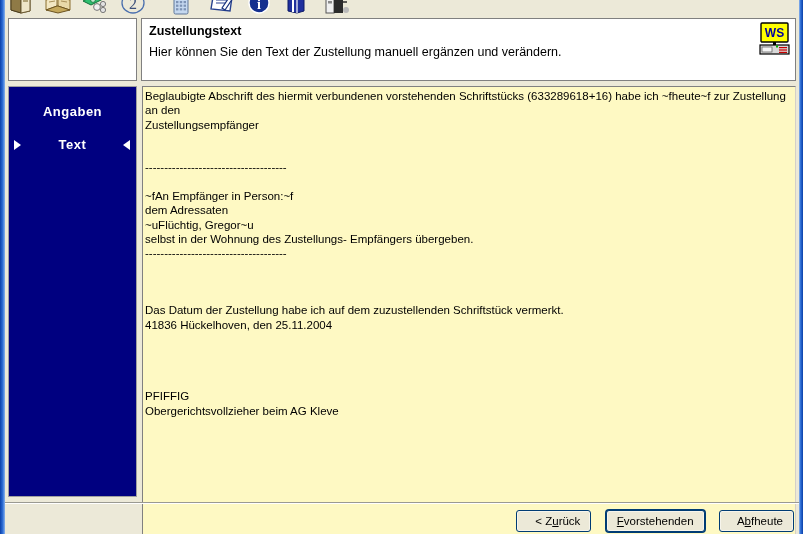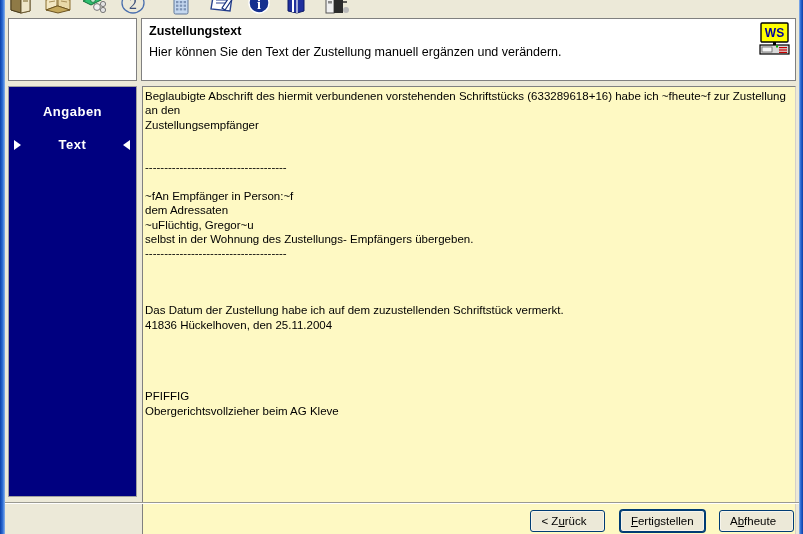--- a/index.html
+++ b/index.html
@@ -190,7 +190,7 @@
     min-width: 75px;
     padding: 0 10px;
     margin-left: 10px;
-    text-align: left;
+    text-align: right;
     font-size: 11.5px;
     color: #000000;
     background: #ece9d8;

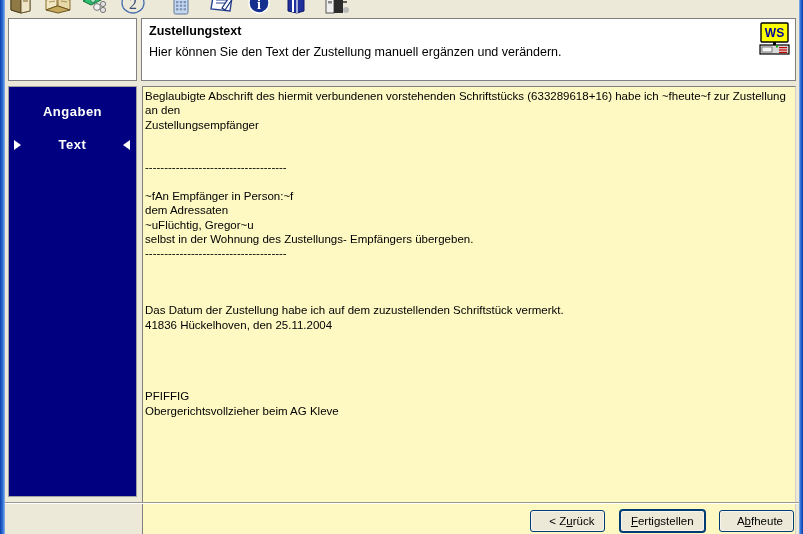--- a/index.html
+++ b/index.html
@@ -363,7 +363,7 @@
 
     <div id="buttons">
       <span class="wbtn"><span>&lt; Z</span><u>u</u><span>rück</span></span>
-      <span class="wbtn focused"><span></span><u>F</u><span>ertigstellen</span></span>
+      <span class="wbtn focused"><span></span><u>F</u><span>vorstehenden</span></span>
       <span class="wbtn"><span>A</span><u>b</u><span>fheute</span></span>
     </div>
 

